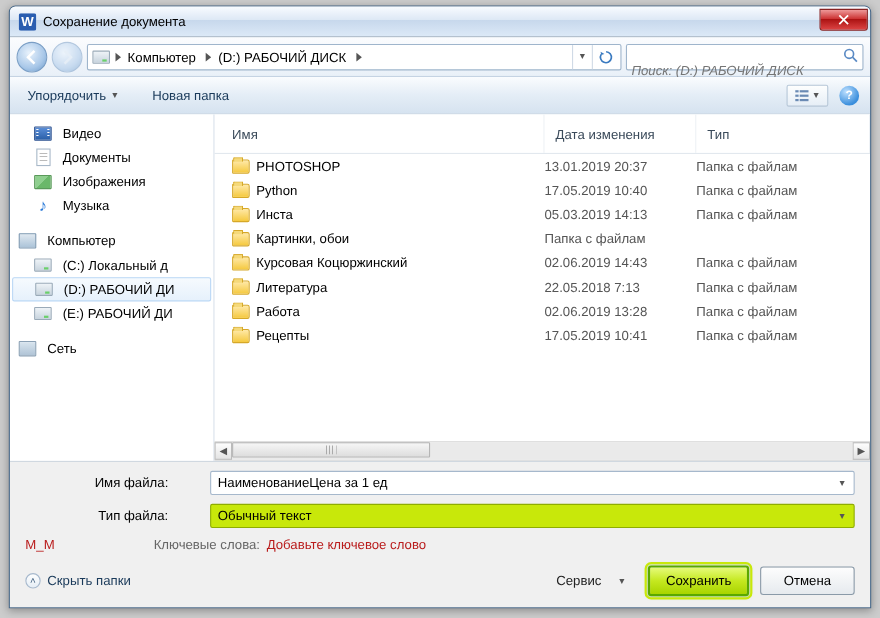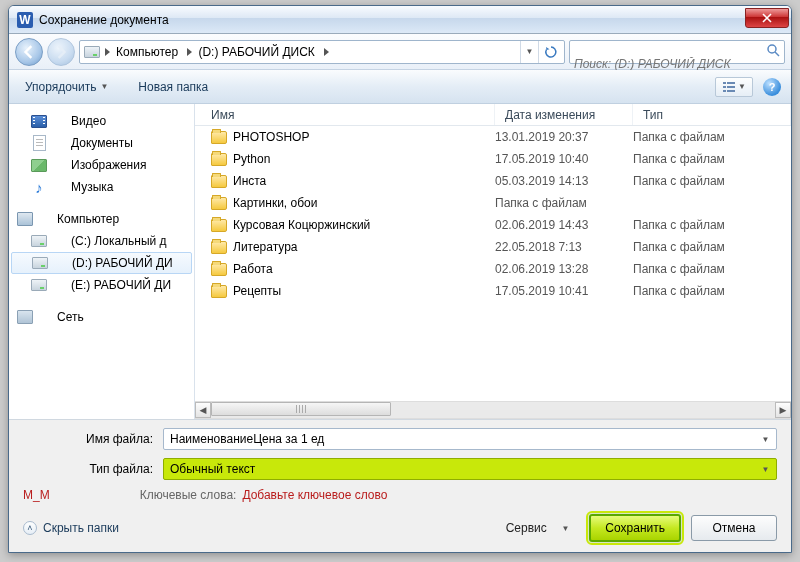--- a/index.html
+++ b/index.html
@@ -28,7 +28,7 @@
 .body { flex: 1; display: flex; min-height: 0; background: #fff; }
 .sidebar { width: 186px; border-right: 1px solid #d9e2ec; padding: 4px 0; overflow: hidden; }
 .side-group { padding: 2px 0 8px; }
-.side-item { display: flex; align-items: center; gap: 24px; padding: 3px 6px 3px 22px; height: 22px; white-space: nowrap; overflow: hidden; }
+.side-item { display: flex; align-items: center; gap: 10px; padding: 3px 6px 3px 22px; height: 22px; white-space: nowrap; overflow: hidden; }
 .side-item.lvl0 { padding-left: 8px; }
 .side-item.sel { background: linear-gradient(to bottom,#f6fafe,#e6f1fc); border: 1px solid #b8d6f5; border-radius: 2px; margin: 0 2px; padding-left: 20px; }
 .side-icon { width: 16px; height: 16px; display: inline-flex; align-items: center; justify-content: center; }

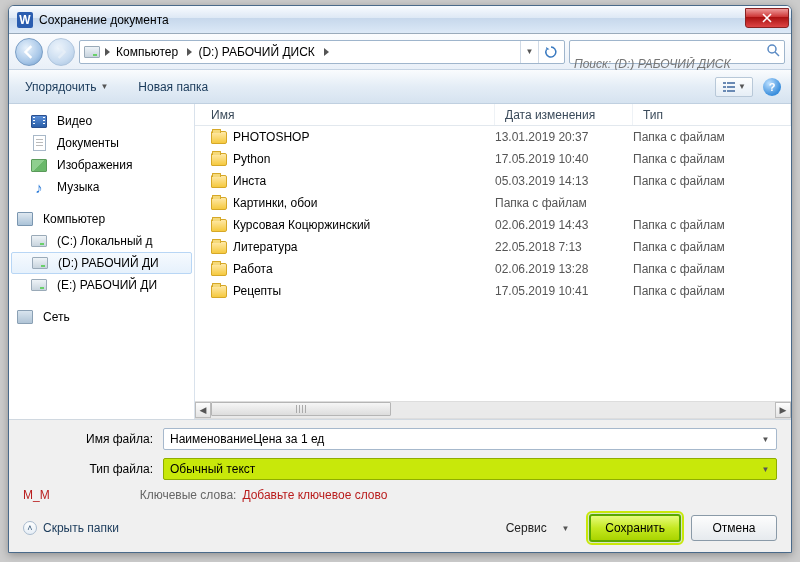--- a/index.html
+++ b/index.html
@@ -33,7 +33,7 @@
 .side-item.sel { background: linear-gradient(to bottom,#f6fafe,#e6f1fc); border: 1px solid #b8d6f5; border-radius: 2px; margin: 0 2px; padding-left: 20px; }
 .side-icon { width: 16px; height: 16px; display: inline-flex; align-items: center; justify-content: center; }
 .filearea { flex: 1; display: flex; flex-direction: column; min-width: 0; }
-.fileheader { height: 22px; display: flex; align-items: flex-start; border-bottom: 1px solid #e2e8ee; color: #3a4a5a; }
+.fileheader { height: 36px; display: flex; align-items: flex-start; border-bottom: 1px solid #e2e8ee; color: #3a4a5a; }
 .col { padding: 0 10px; height: 100%; display: flex; align-items: center; border-right: 1px solid #eef2f6; }
 .col-name { width: 300px; padding-left: 16px; }
 .col-date { width: 138px; }

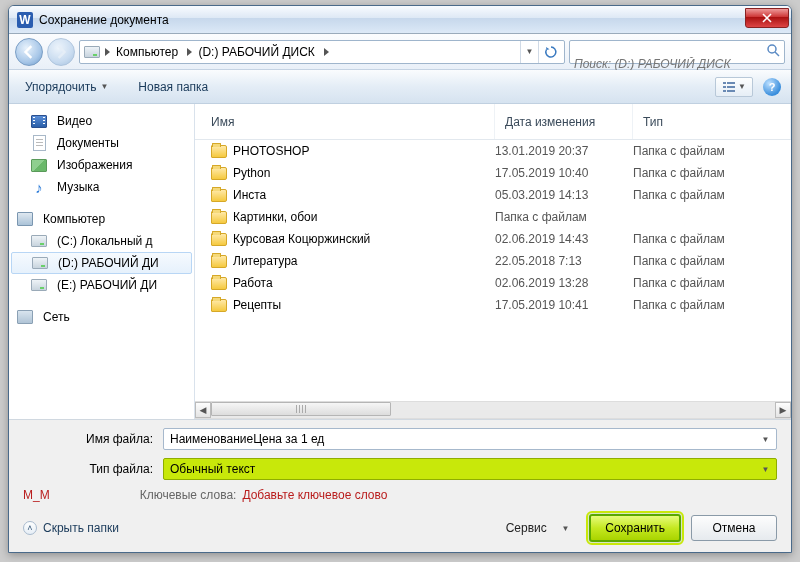--- a/index.html
+++ b/index.html
@@ -51,7 +51,7 @@
 .hscroll .thumb { position: absolute; left: 0; top: 0; height: 14px; width: 180px; background: linear-gradient(#f6f6f6,#ddd); border: 1px solid #b5b5b5; border-radius: 1px; display: flex; align-items: center; justify-content: center; }
 .thumb-grip { width: 10px; height: 8px; background: repeating-linear-gradient(to right,#aaa,#aaa 1px,transparent 1px,transparent 3px); }
 .bottom { background: #f0f0f0; border-top: 1px solid #d0d8e0; padding: 8px 14px 10px; }
-.formrow { display: flex; align-items: center; margin-bottom: 8px; }
+.formrow { display: flex; align-items: center; margin-bottom: 8px; gap: 28px; }
 .formrow .lbl { width: 140px; text-align: right; padding-right: 10px; color: #000; }
 .field { flex: 1; height: 22px; border: 1px solid #a6b8cc; background: #fff; border-radius: 2px; padding: 0 6px; display: flex; align-items: center; position: relative; }
 .field .drop { position: absolute; right: 3px; top: 3px; width: 15px; height: 15px; display: flex; align-items: center; justify-content: center; color: #555; font-size: 8px; }

